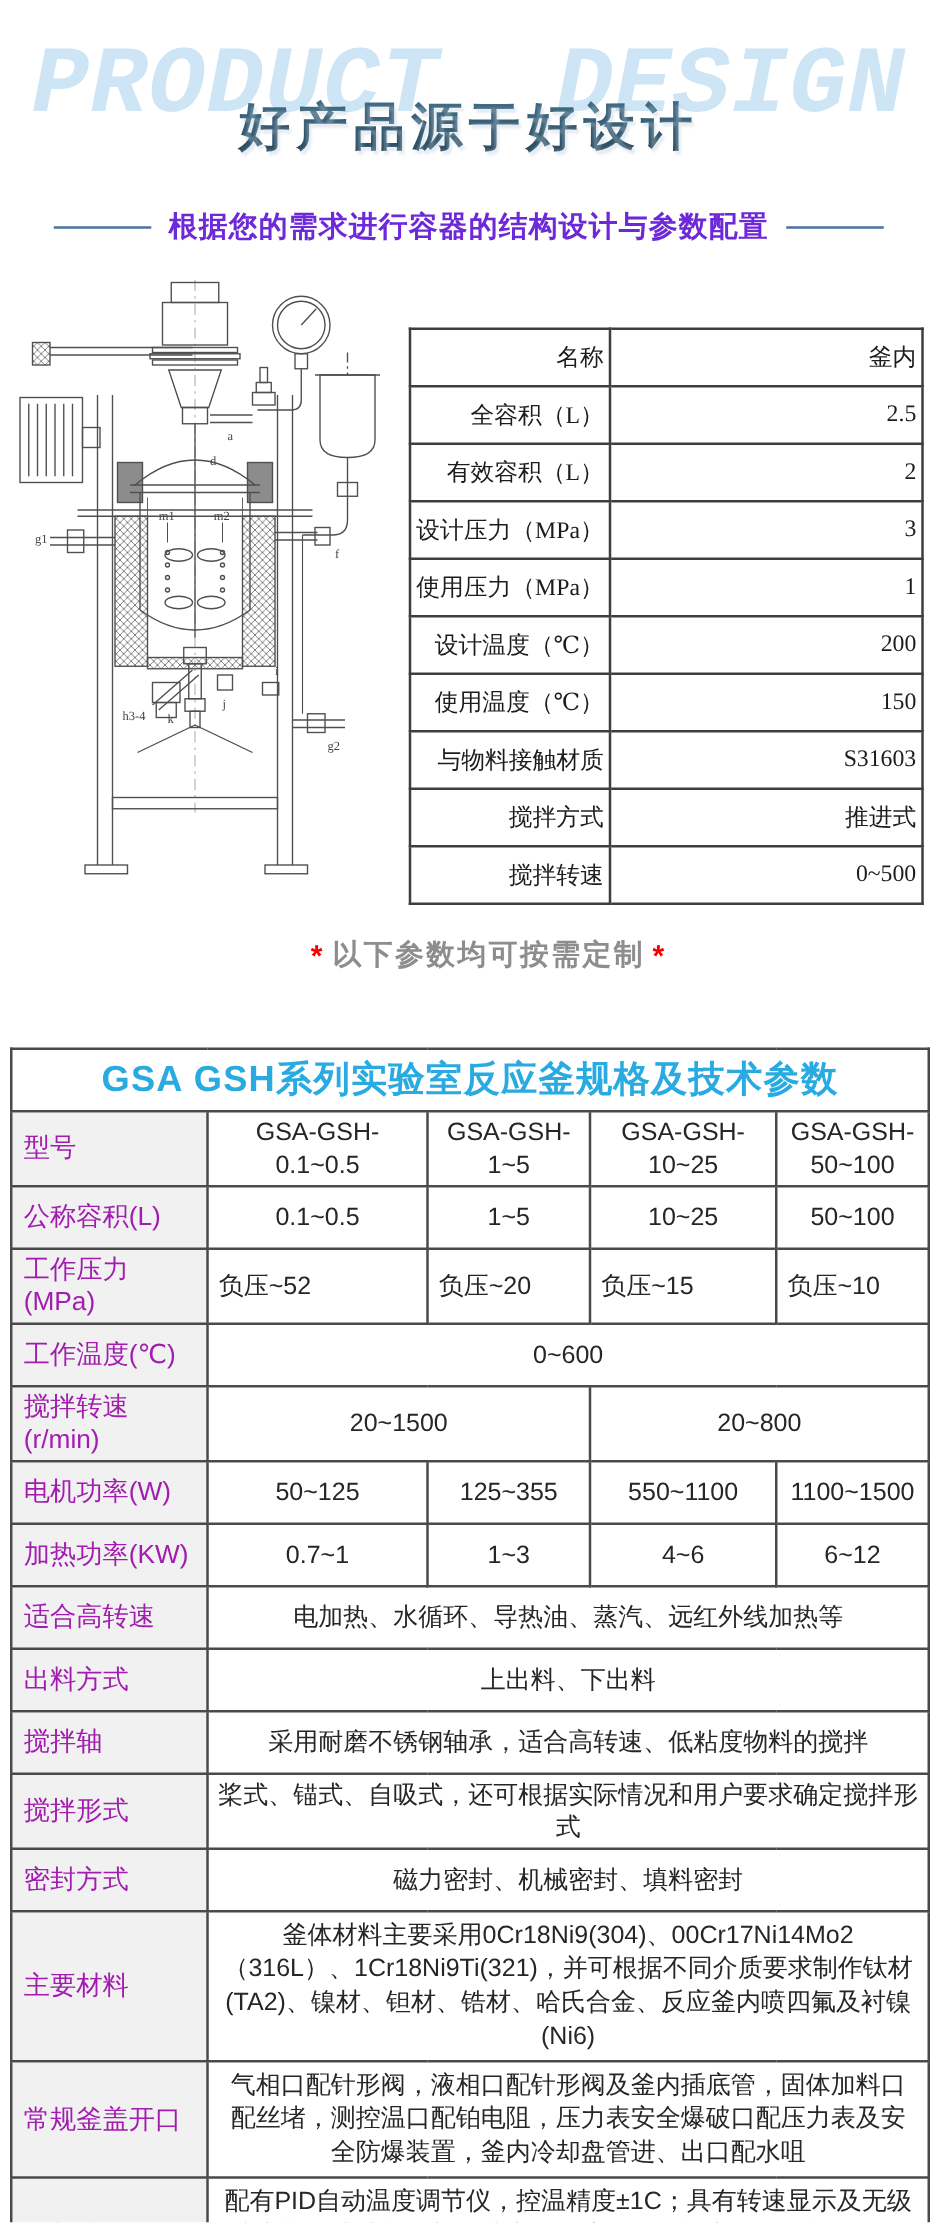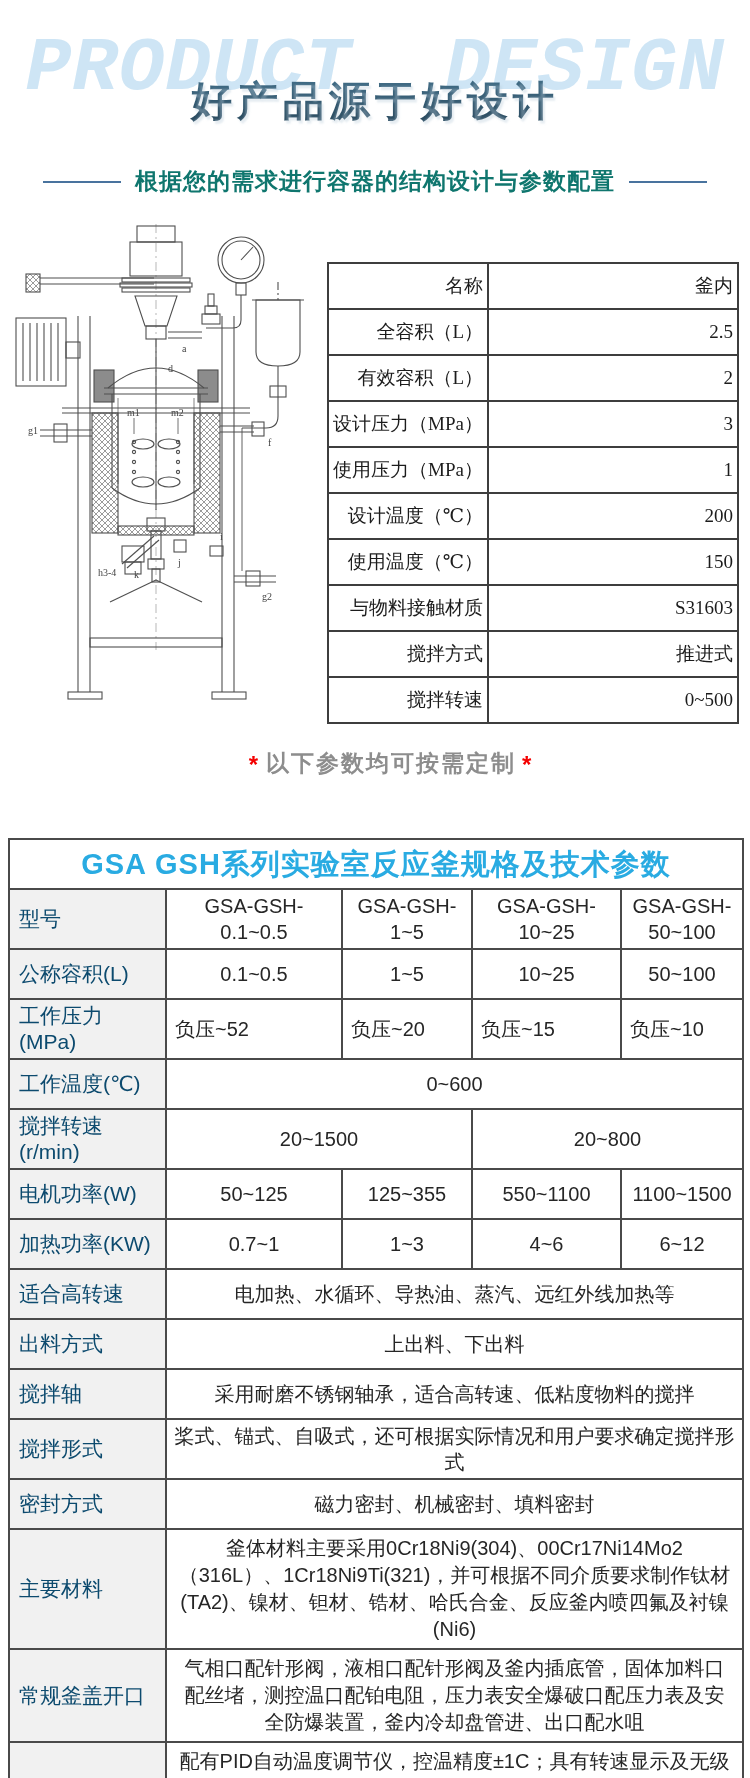--- a/index.html
+++ b/index.html
@@ -18,7 +18,7 @@
   .subtitle-row{position:absolute;top:166px;left:0;width:750px;display:flex;
     align-items:center;justify-content:center;gap:14px;}
   .subtitle-line{width:78px;height:2px;background:#49739e;}
-  .subtitle-text{font-size:23px;font-weight:bold;color:#0f766e;letter-spacing:1px;}
+  .subtitle-text{font-size:23px;font-weight:bold;color:#6d28d9;letter-spacing:1px;}
 
   
   .diagram{position:absolute;left:6px;top:220px;width:300px;height:510px;}

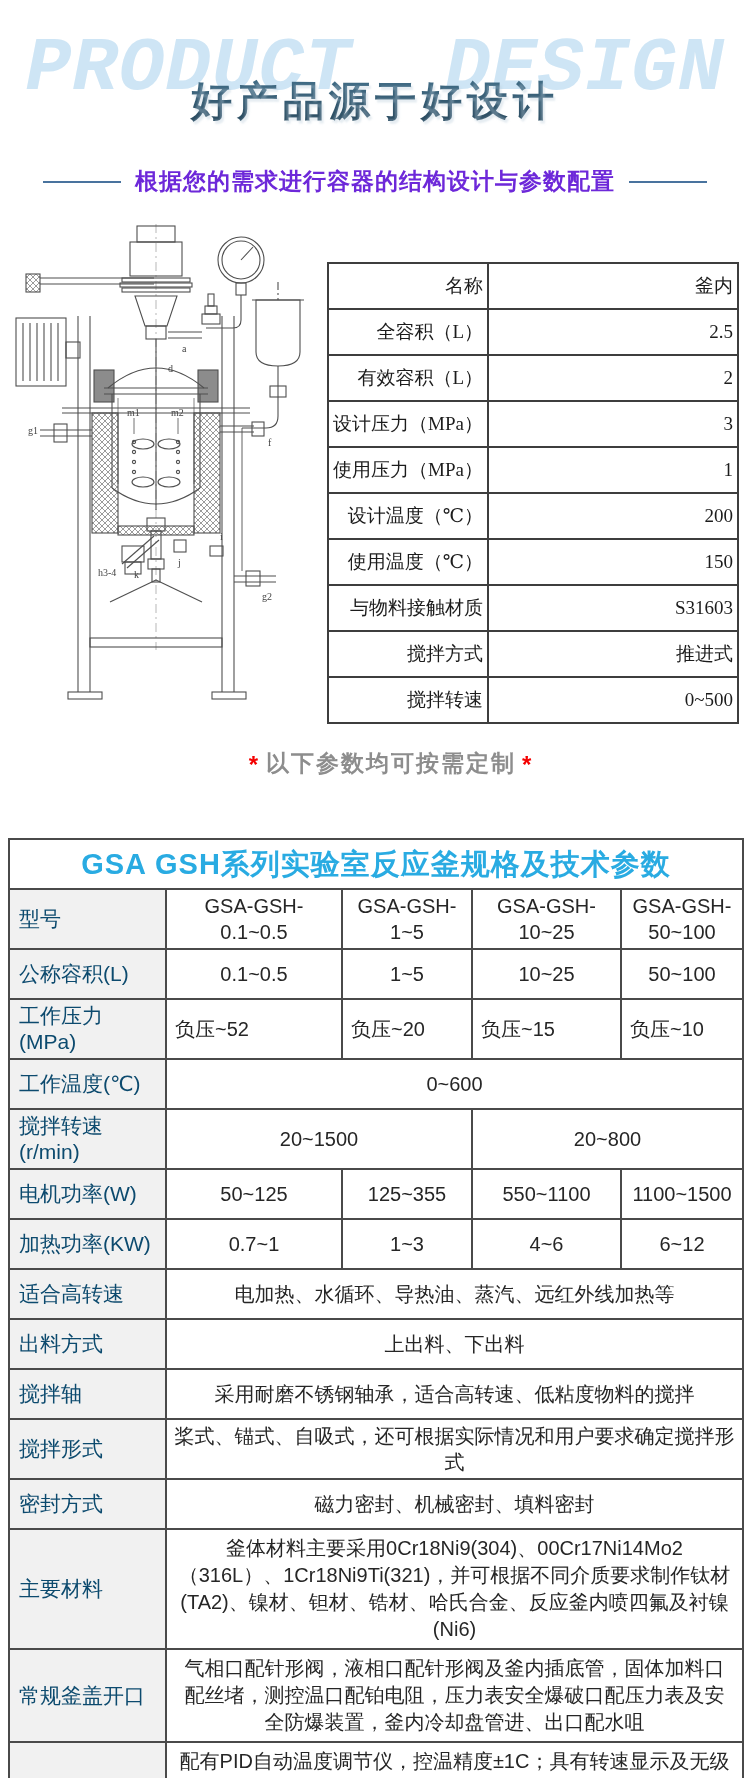--- a/index.html
+++ b/index.html
@@ -41,7 +41,7 @@
   .ptable{border-collapse:collapse;table-layout:fixed;width:734px;font-size:20px;color:#262626;}
   .ptable td{border:2px solid #4a4a4a;text-align:center;padding:3px 6px;line-height:26px;
     overflow:hidden;}
-  .ptable td.lbl{background:#f1f1f1;text-align:left;padding-left:9px;font-size:21px;color:#0c4a6e;}
+  .ptable td.lbl{background:#f1f1f1;text-align:left;padding-left:9px;font-size:21px;color:#a21caf;}
   .ptable td.ttl{font-size:29px;font-weight:bold;color:#29abe2;height:42px;letter-spacing:1px;
     background:#fff;margin-left:16px;}
   .ptable tr.r td{height:42px;}

